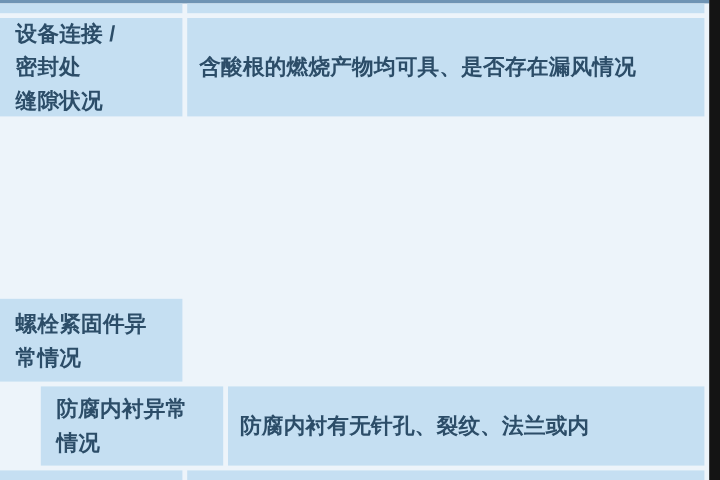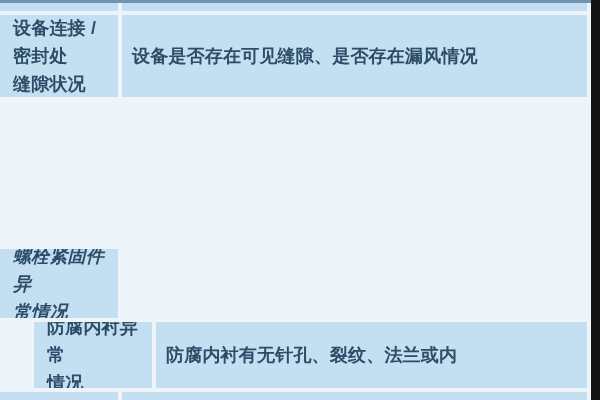--- a/index.html
+++ b/index.html
@@ -18,7 +18,7 @@
   .row { display:flex; column-gap:4px; flex:none; }
   .row + .row { margin-top:4px; }
   .cell { background:#c5dff2; box-sizing:border-box; display:flex; align-items:center; overflow:hidden; }
-  .label-cell { width:118px; flex:none; padding:0 9px 0 13px; }
+  .label-cell { width:152px; flex:none; padding:0 9px 0 13px; }
   .content-cell { flex:1; padding:0 8px 0 10px; min-width:0; }
   .txt {
     white-space:pre-line;

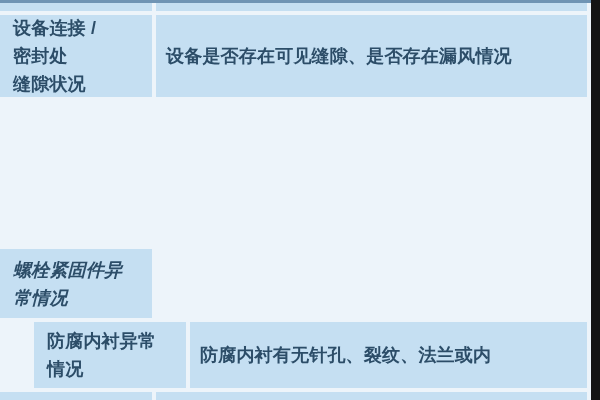--- a/index.html
+++ b/index.html
@@ -54,7 +54,7 @@
 缝隙状况</span>
         </div>
         <div class="cell content-cell">
-          <span class="txt">设备是否存在可见缝隙、是否存在漏风情况</span>
+          <span class="txt">含酸根的燃烧产物均可具、是否存在漏风情况</span>
         </div>
       </div>
 

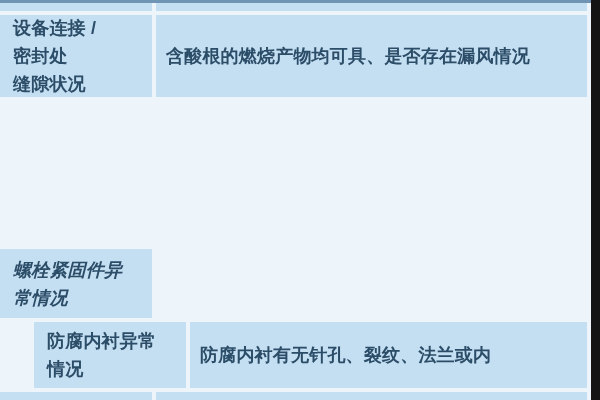--- a/index.html
+++ b/index.html
@@ -28,7 +28,7 @@
   }
   .h-r1 { height:82px; }
   .h-r2 { height:144px; }
-  .h-r3 { height:69px;font-style:italic; }
+  .h-r3 { height:69px; }
   .h-r4 { height:66px;margin-left:34px; }
   .partial-top { height:8px; margin-top:0; }
   .partial-bottom { flex:1; margin-top:4px; }

